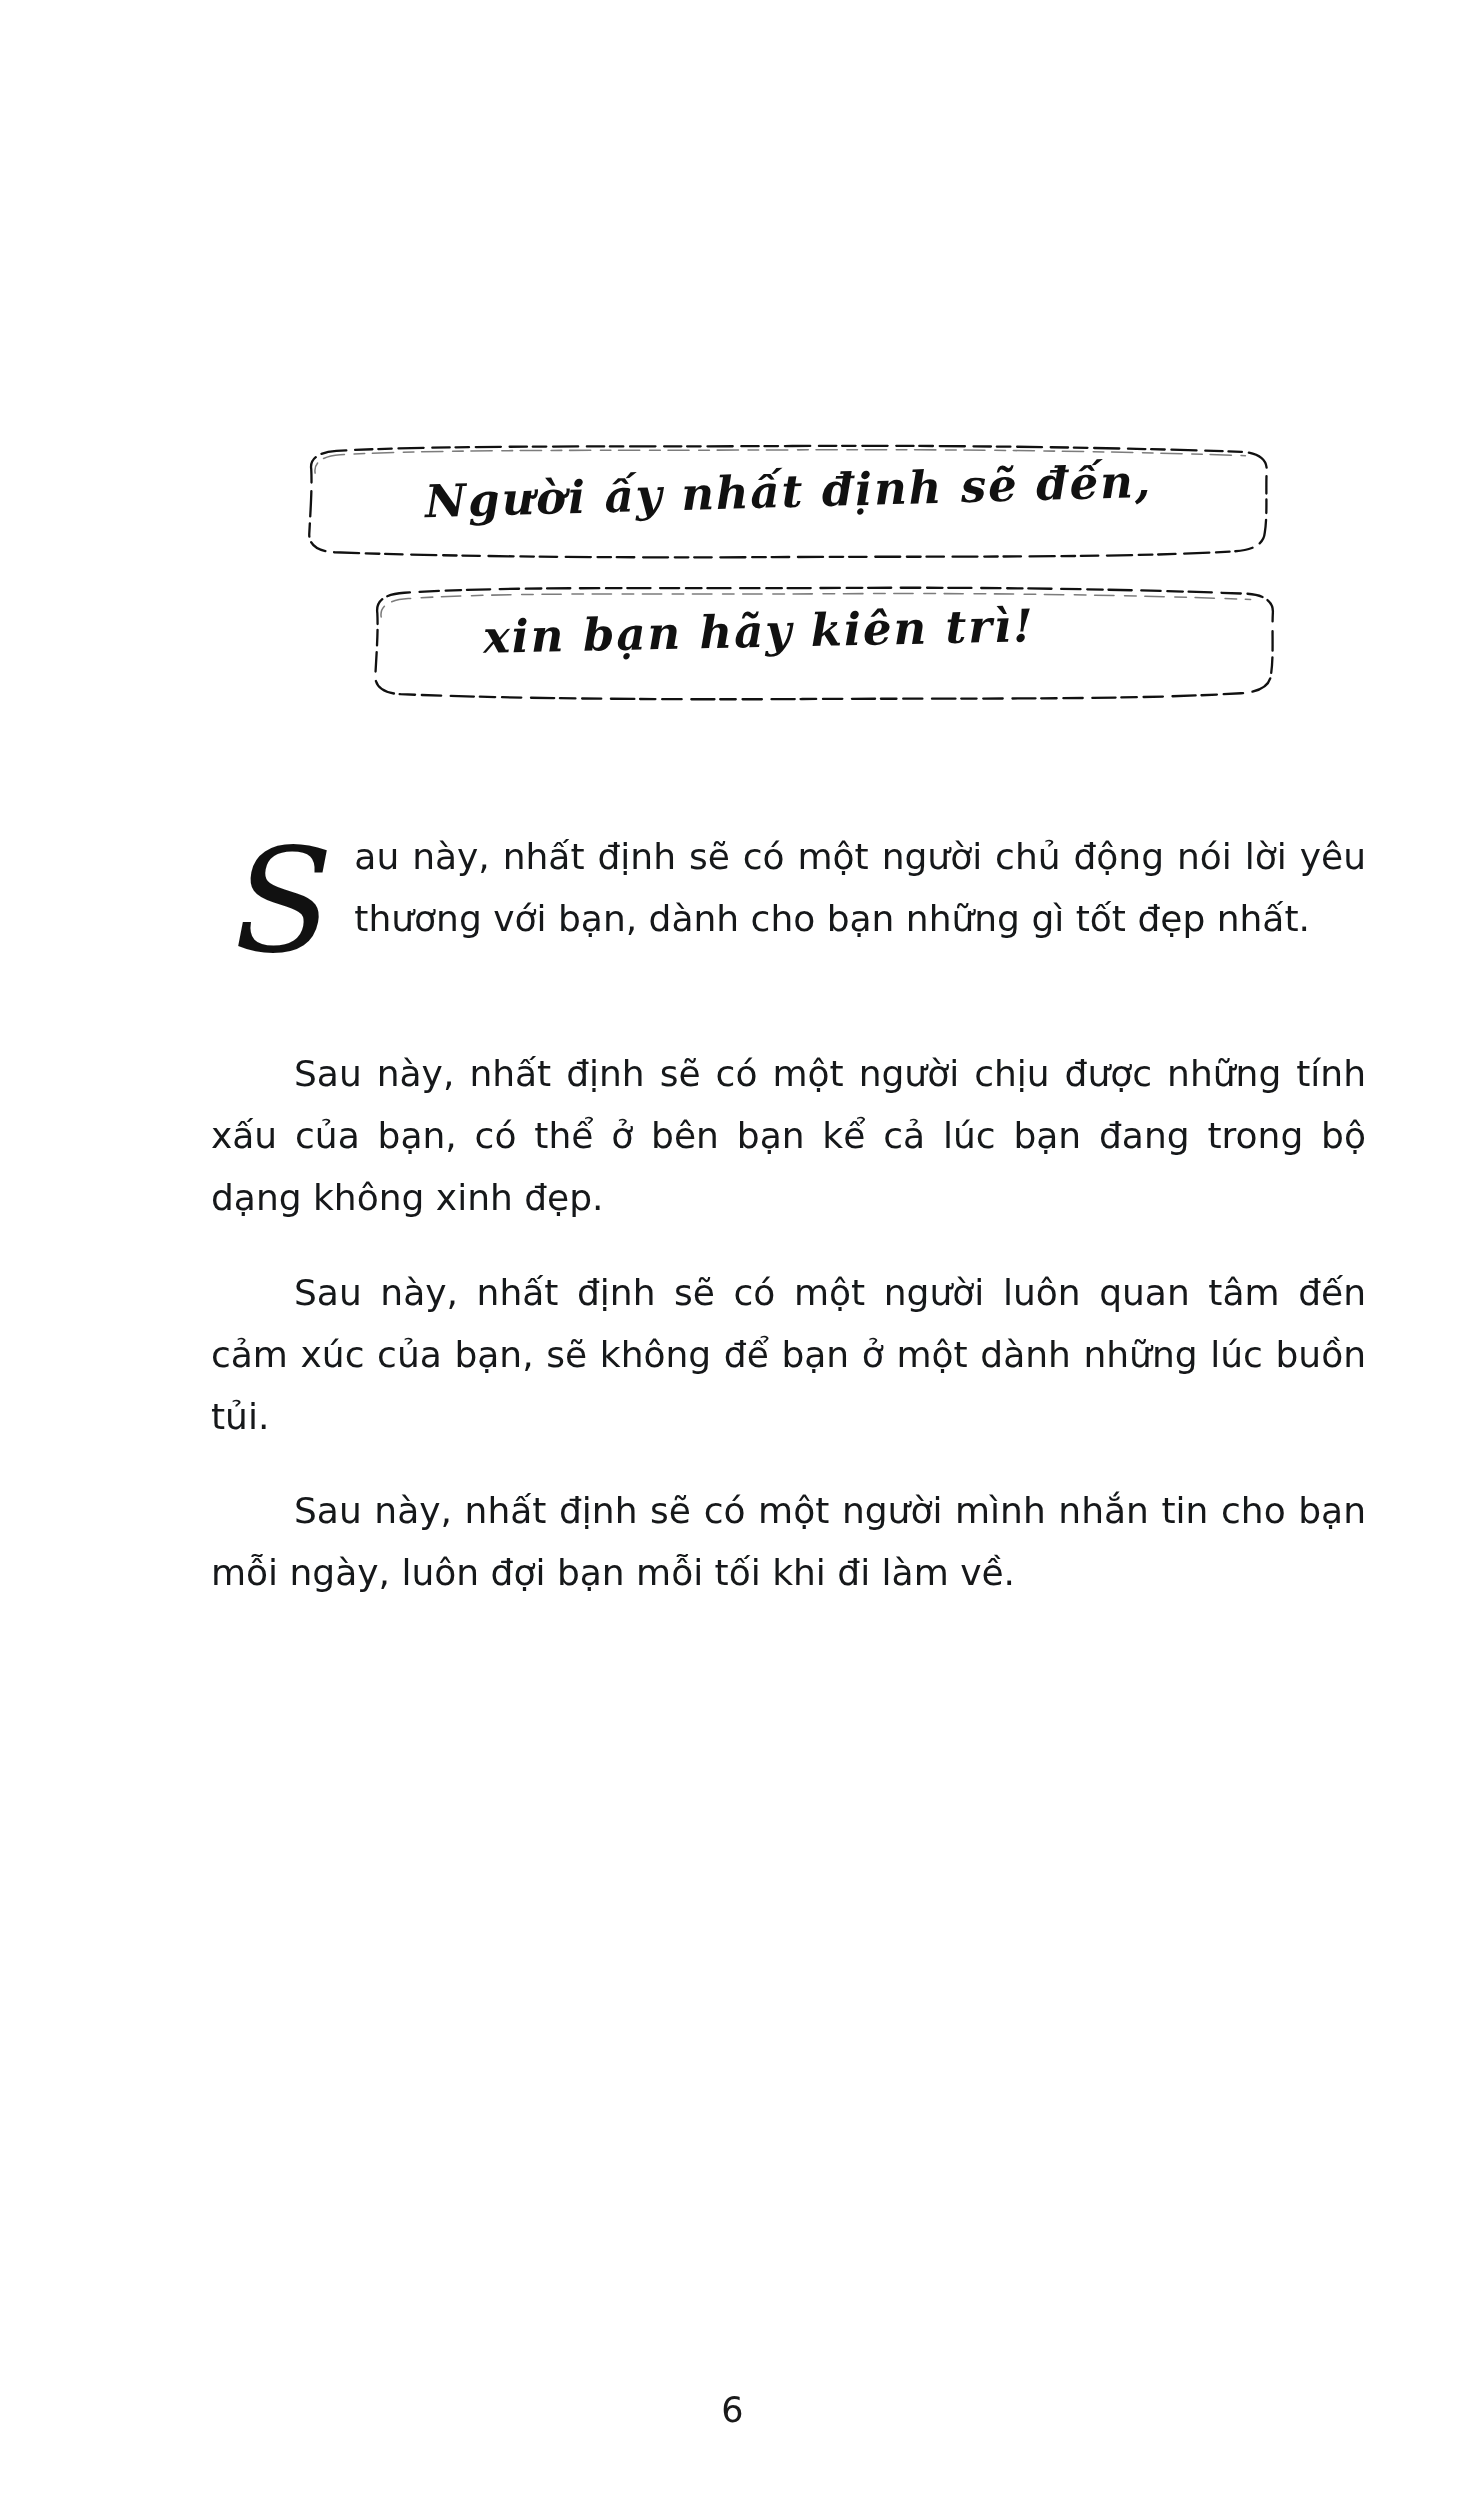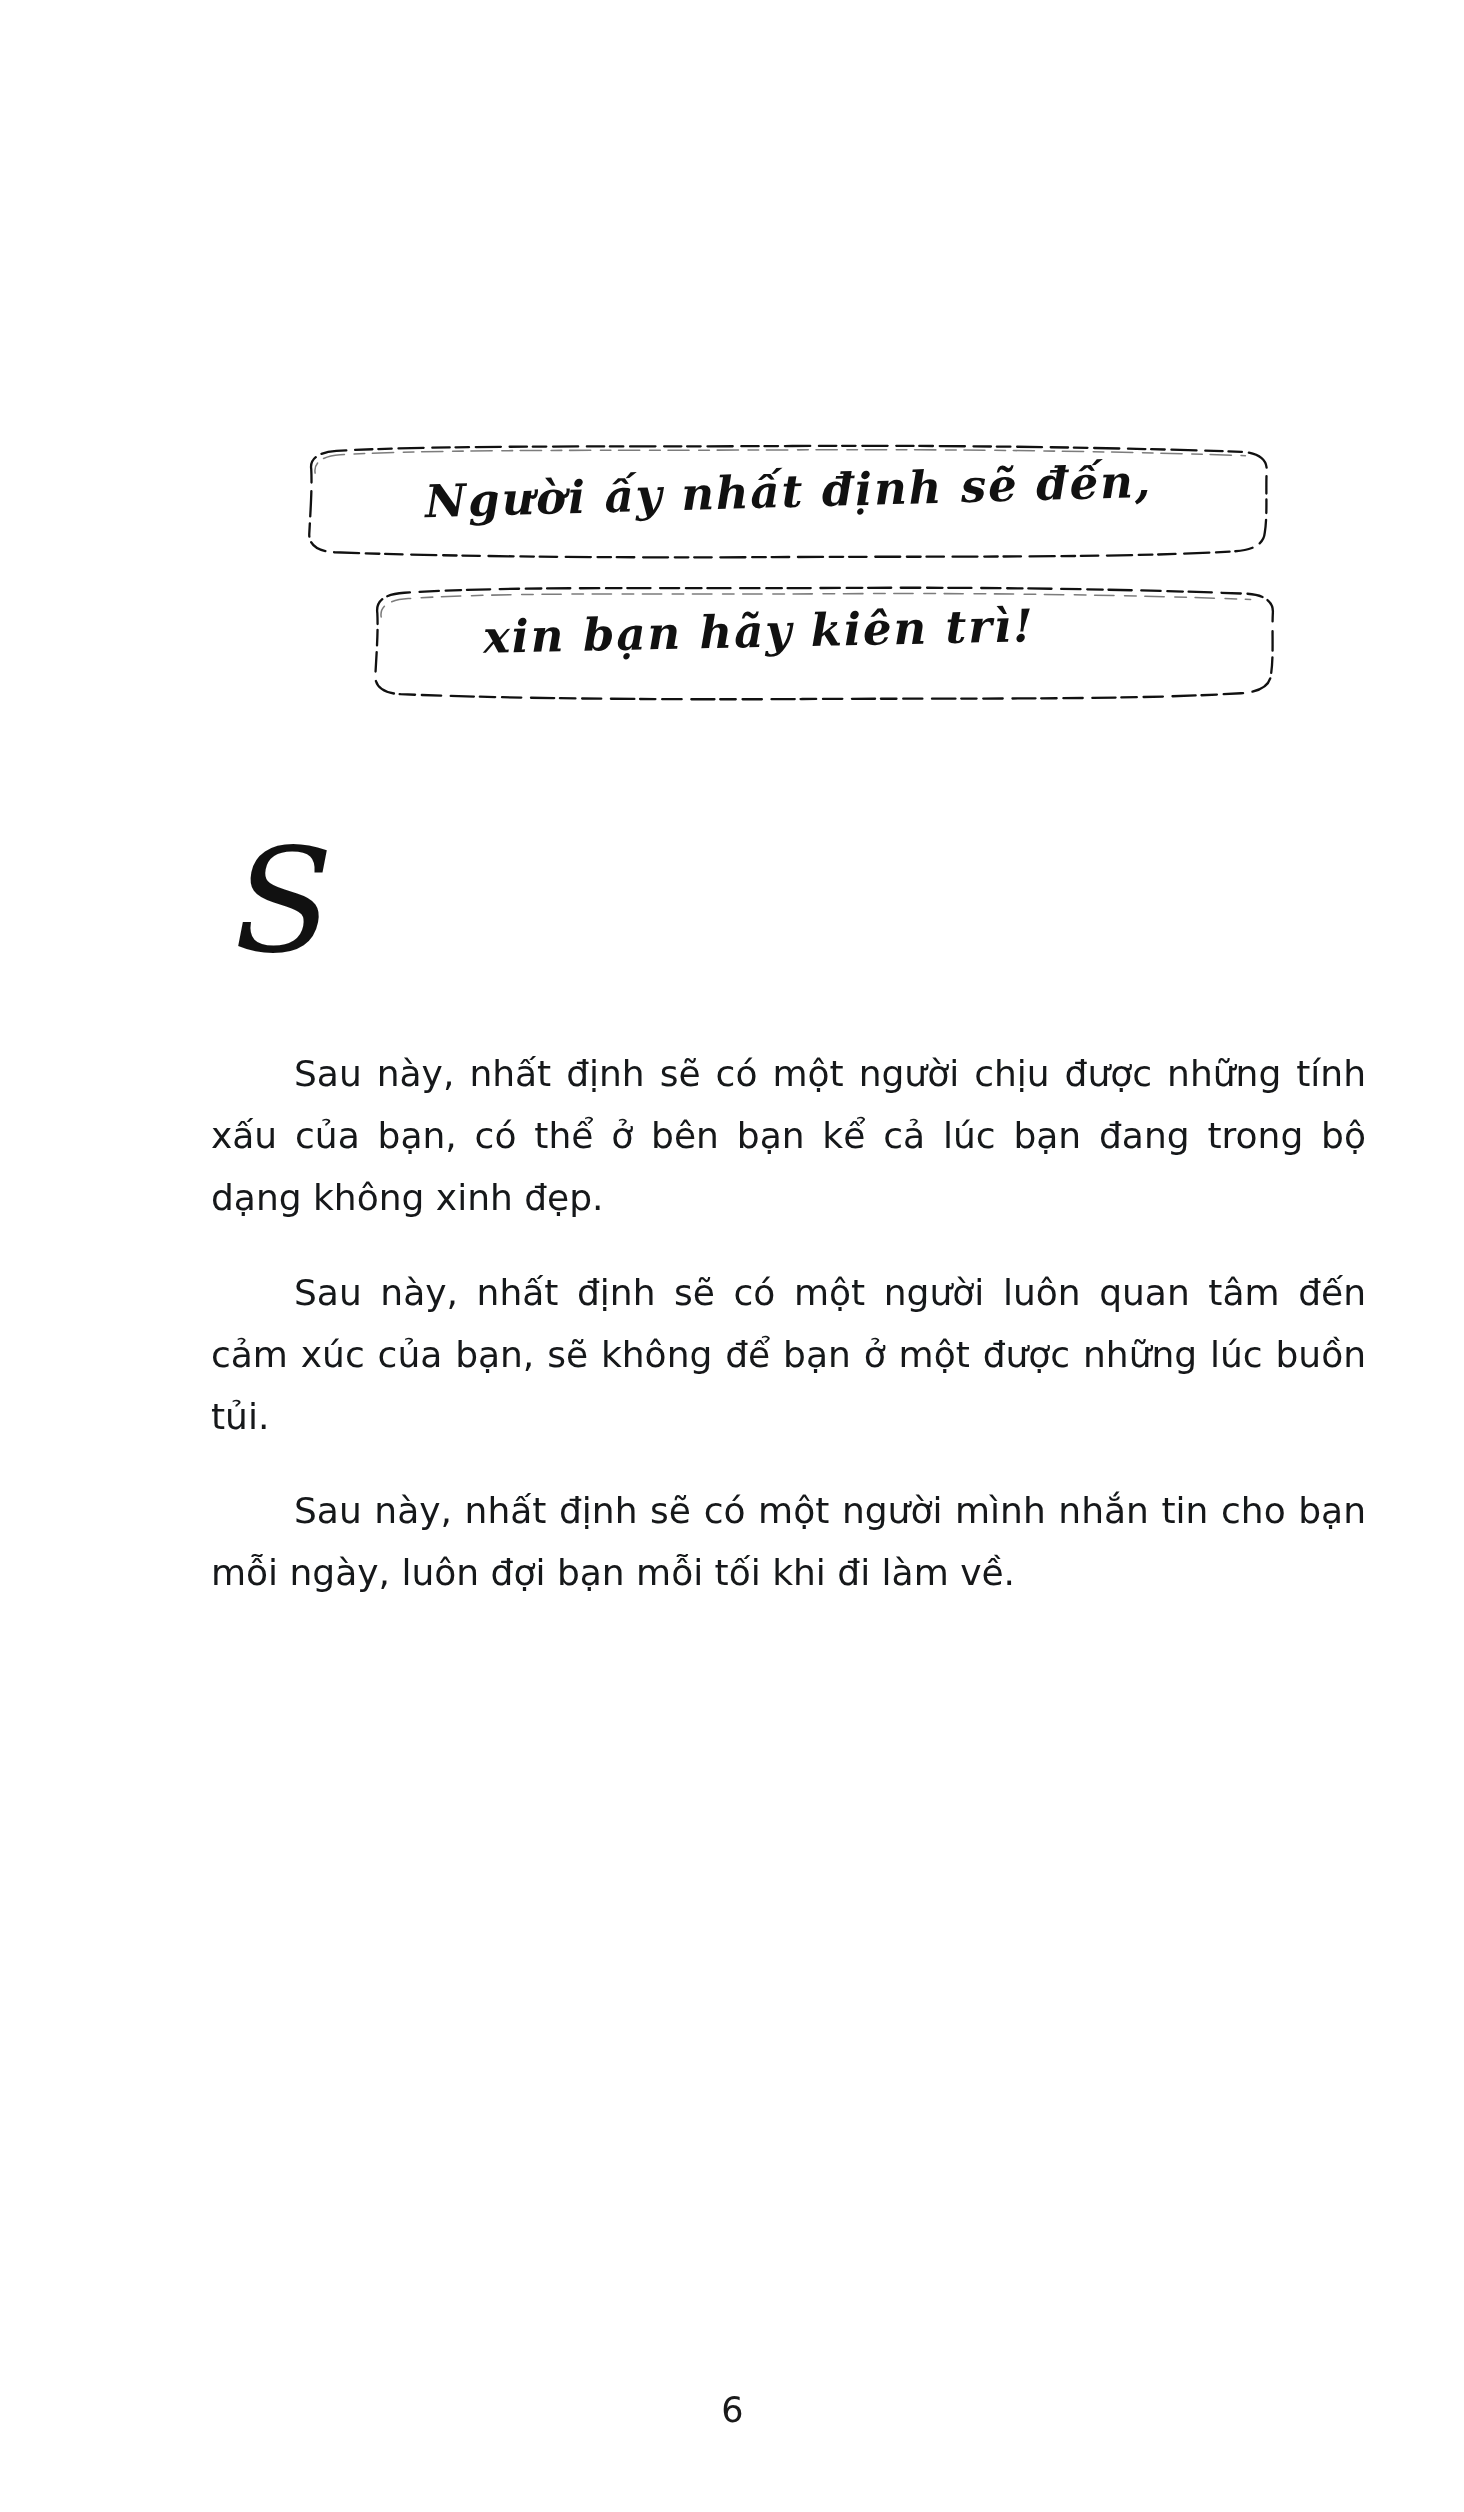--- a/index.html
+++ b/index.html
@@ -142,7 +142,7 @@
   <div class="body-text">
 
     <p class="para first-para">
-      <span class="dropcap">S</span>
+      <span class="dropcap">S</span><span>au này, nhất định sẽ có một người chủ động nói lời yêu thương với bạn, dành cho bạn những gì tốt đẹp nhất.</span>
     </p>
 
     <p class="para">Sau này, nhất định sẽ có một người chịu được những tính xấu của bạn, có thể ở bên bạn kể cả lúc bạn đang trong bộ dạng không xinh đẹp.</p>

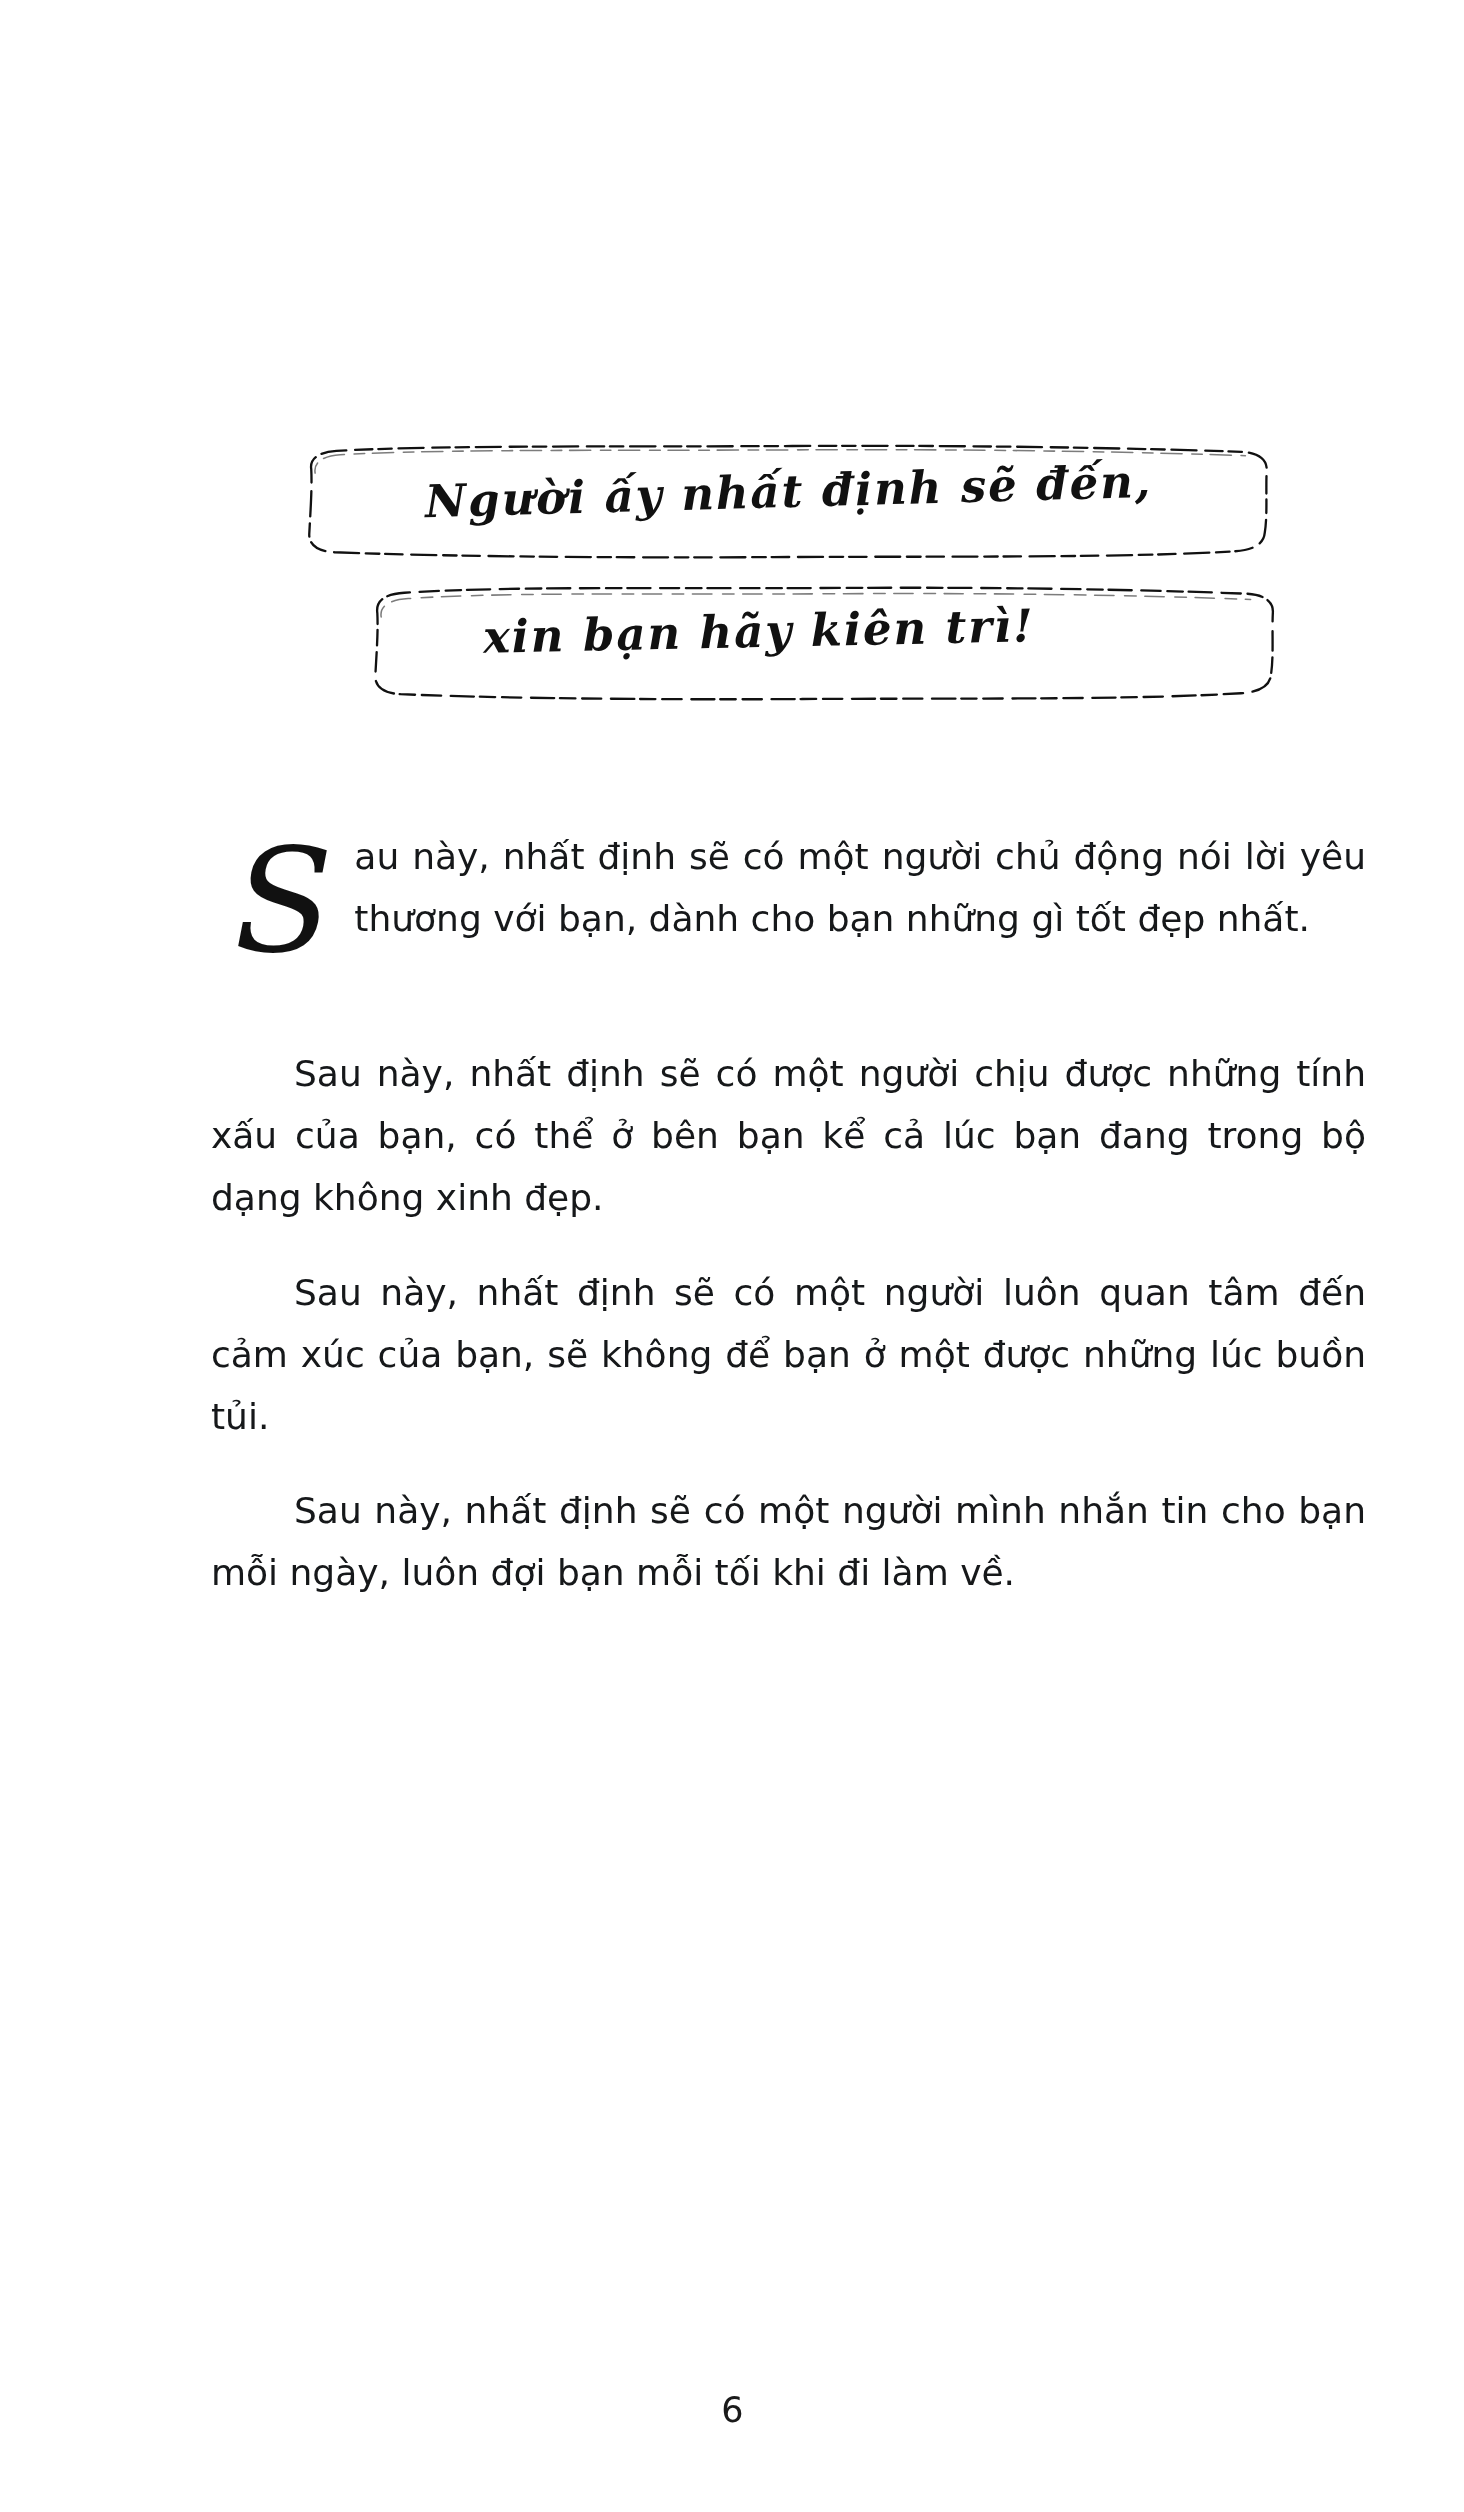--- a/index.html
+++ b/index.html
@@ -146,7 +146,7 @@
     </p>
 
     <p class="para">Sau này, nhất định sẽ có một người chịu được những tính xấu của bạn, có thể ở bên bạn kể cả lúc bạn đang trong bộ dạng không xinh đẹp.</p>
-    <p class="para">Sau này, nhất định sẽ có một người luôn quan tâm đến cảm xúc của bạn, sẽ không để bạn ở một được những lúc buồn tủi.</p>
+    <p class="para">Sau này, nhất định sẽ có một người luôn quan tâm đến cảm xúc của bạn, sẽ không để bạn ở một dành những lúc buồn tủi.</p>
     <p class="para">Sau này, nhất định sẽ có một người mình nhắn tin cho bạn mỗi ngày, luôn đợi bạn mỗi tối khi đi làm về.</p>
 
   </div>

